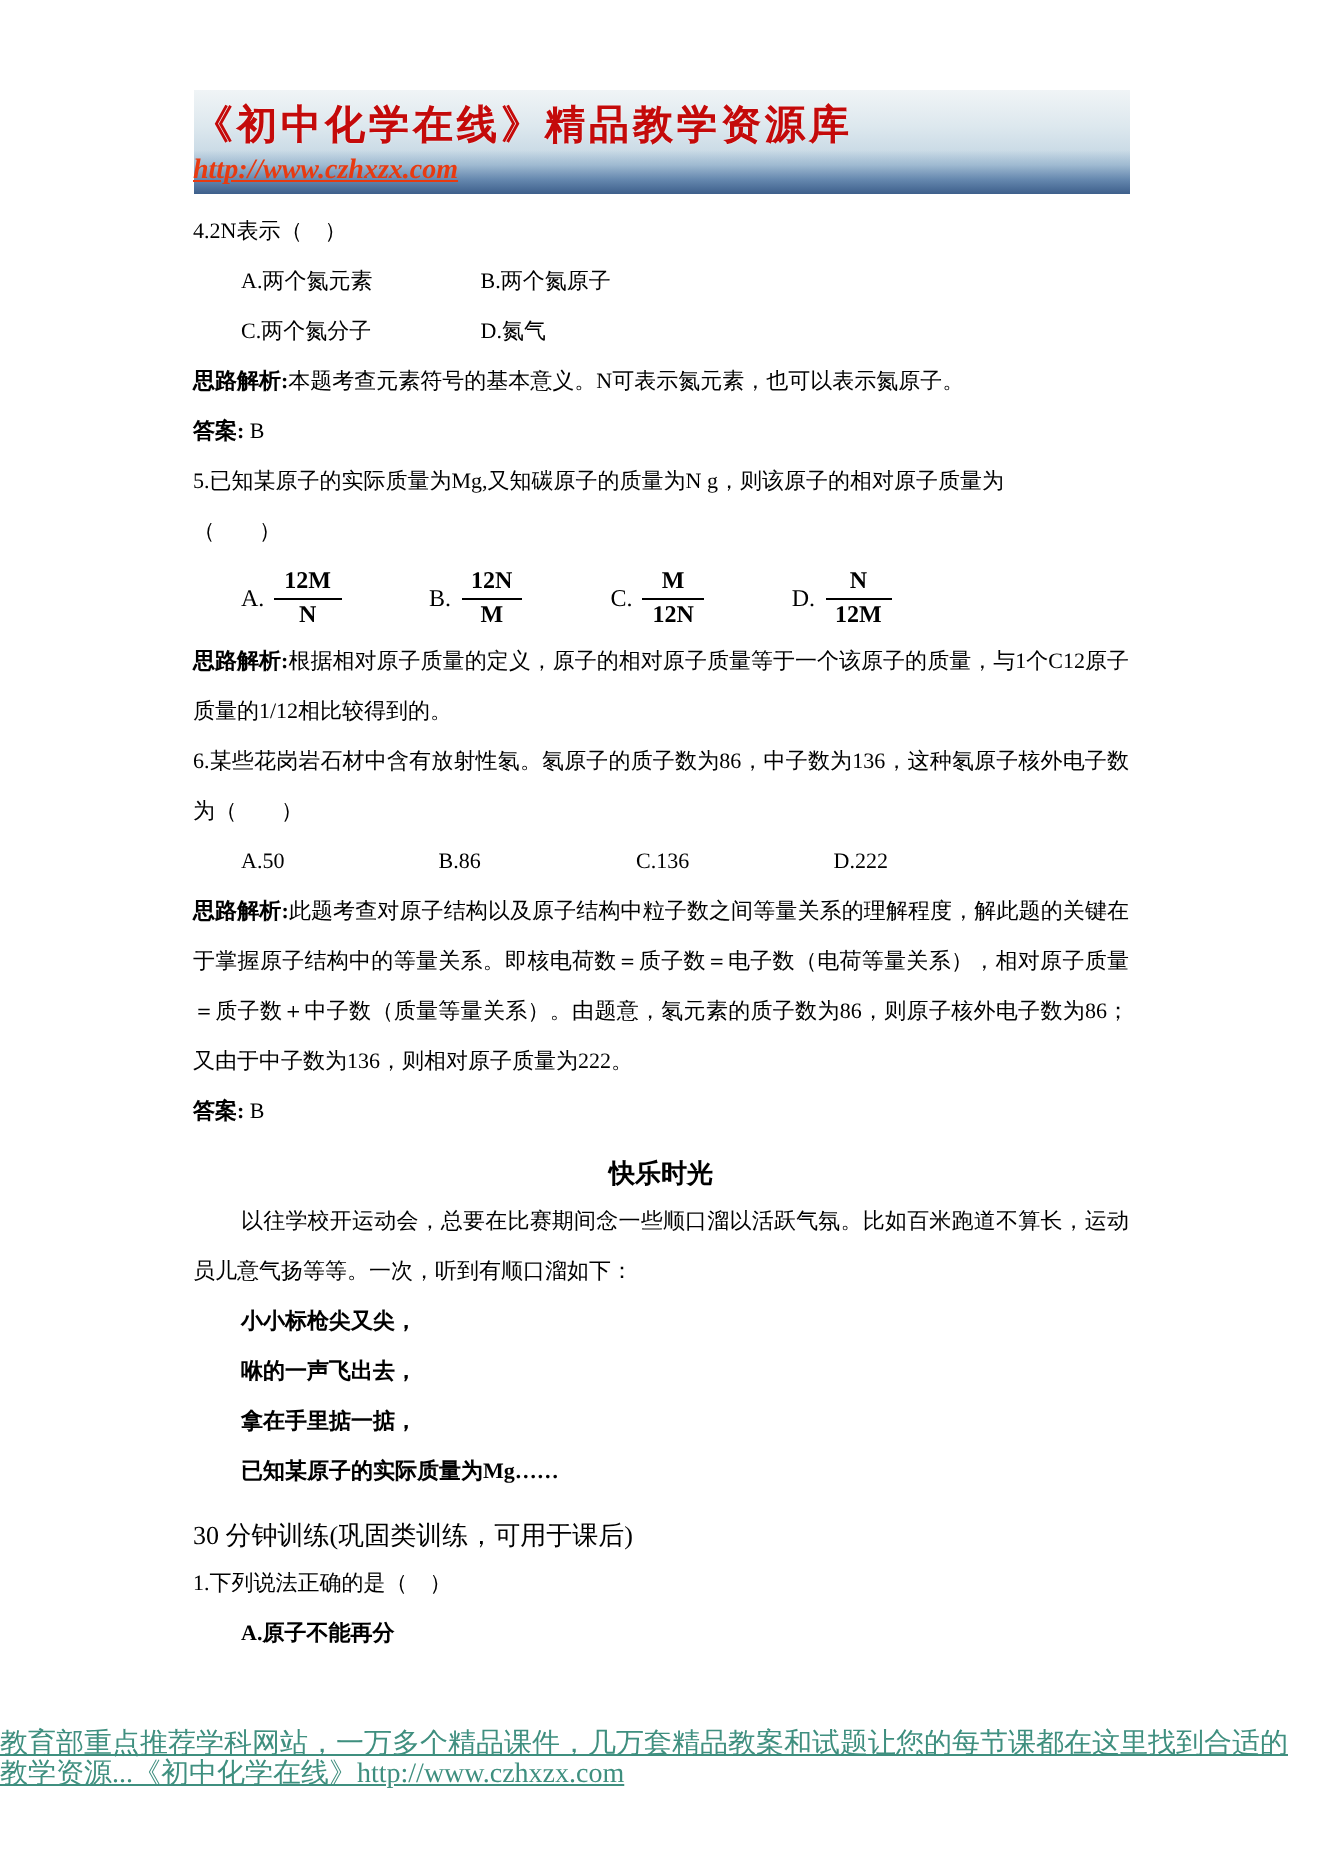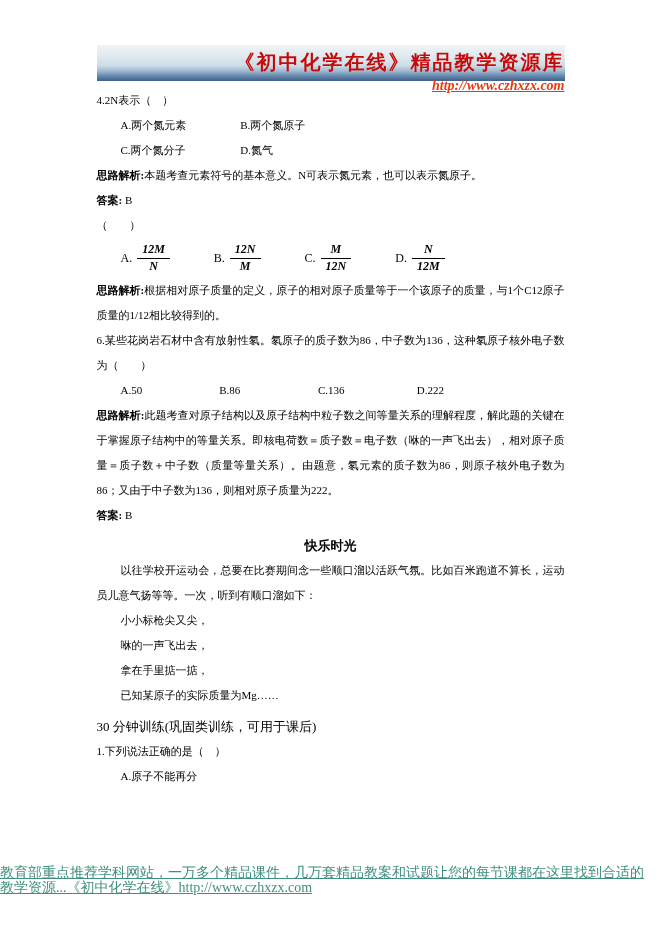--- a/index.html
+++ b/index.html
@@ -16,9 +16,9 @@
   
   .banner {
     position: relative;
-    height: 36px;
+    height: 52px;
     margin-bottom: 7px;
-    text-align: right;
+    text-align: left;
     background:
       linear-gradient(180deg, rgba(255,255,255,0) 0%, rgba(255,255,255,0) 58%,
         rgba(120,155,190,0.45) 72%, rgba(60,100,150,0.65) 86%, rgba(35,70,120,0.8) 100%),

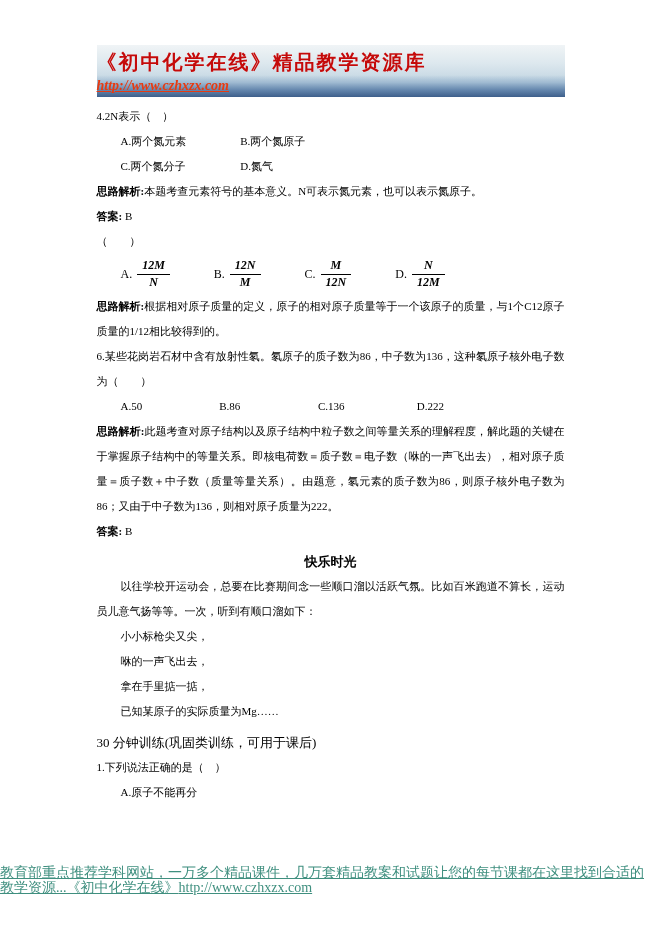--- a/index.html
+++ b/index.html
@@ -90,6 +90,7 @@
   <p class="just"><span class="bold">思路解析:</span><span>本题考查元素符号的基本意义。N可表示氮元素，也可以表示氮原子。</span></p>
   <p><span class="bold">答案:</span> <span>B</span></p>
 
+  <p>5.已知某原子的实际质量为Mg,又知碳原子的质量为N g，则该原子的相对原子质量为</p>
   <p>（　　）</p>
   <div class="frac-row">
     <span class="frac-opt">

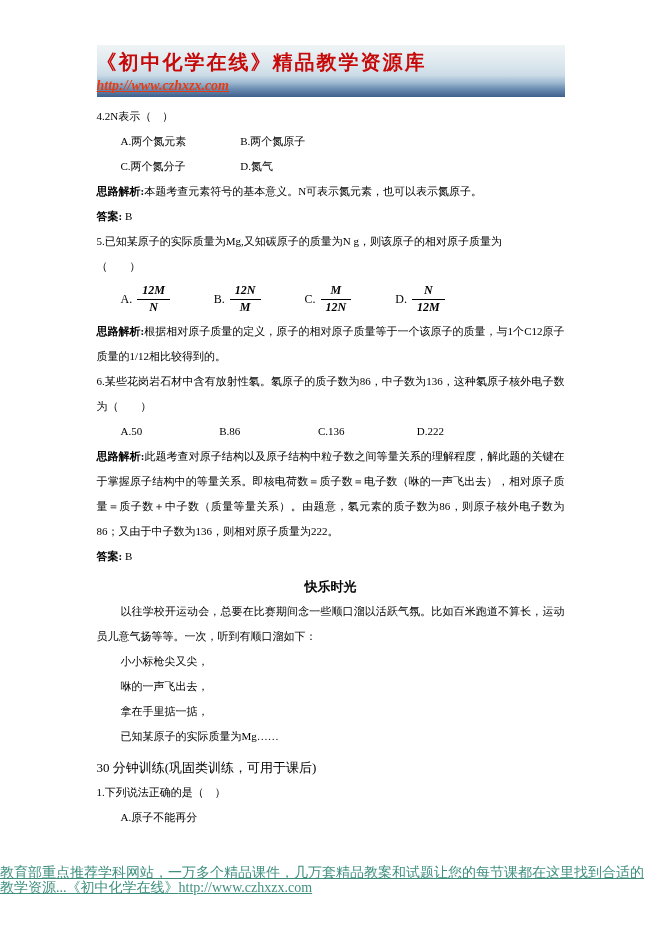--- a/index.html
+++ b/index.html
@@ -55,7 +55,7 @@
   .frac-opt { display: inline-flex; align-items: center; margin-right: 44px; font-size: 12px; }
   .frac {
     display: inline-block; text-align: center; margin-left: 5px;
-    font-style: italic; font-weight: bold; font-size: 12px; line-height: 1.15;
+    font-weight: bold; font-size: 12px; line-height: 1.15;
   }
   .frac .num { display: block; border-bottom: 1px solid #000; padding: 0 5px 1px 5px; }
   .frac .den { display: block; padding: 1px 5px 0 5px; }

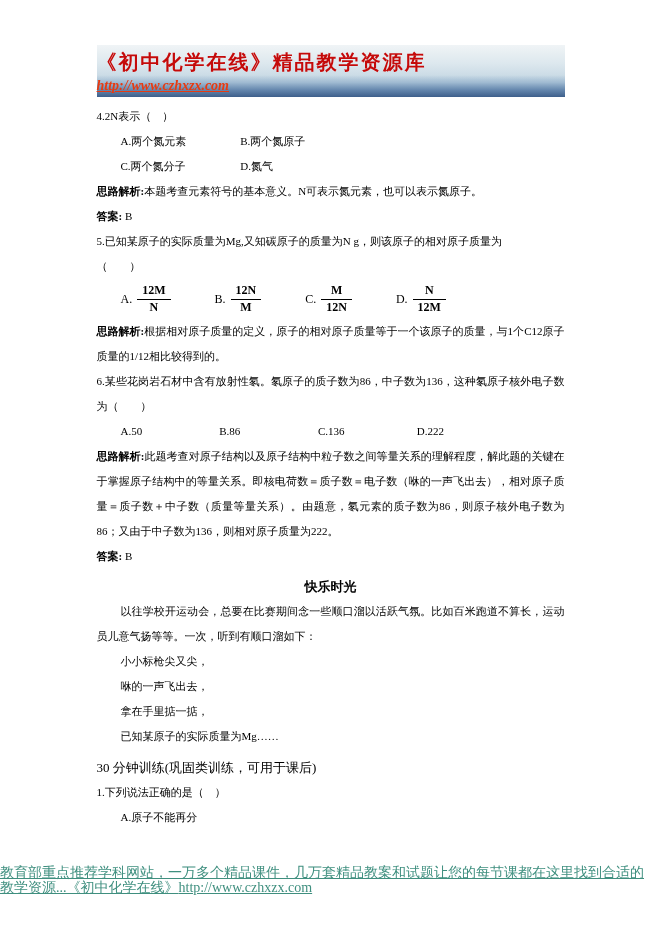--- a/index.html
+++ b/index.html
@@ -131,7 +131,7 @@
     <span class="opt4">C.136</span>
     <span class="opt4">D.222</span>
   </p>
-  <p class="just"><span class="bold">思路解析:</span><span>此题考查对原子结构以及原子结构中粒子数之间等量关系的理解程度，解此题的关键在于掌握原子结构中的等量关系。即核电荷数＝质子数＝电子数（咻的一声飞出去），相对原子质量＝质子数＋中子数（质量等量关系）。由题意，氡元素的质子数为86，则原子核外电子数为86；又由于中子数为136，则相对原子质量为222。</span></p>
+  <p class="just"><span class="bold">思路解析:</span><span>此题考查对原子结构以及原子结构中粒子数之间等量关系的理解程度，解此题的关键在于掌握原子结构中的等量关系。即核电荷数＝质子数＝电子数（电荷等量关系），相对原子质量＝质子数＋中子数（质量等量关系）。由题意，氡元素的质子数为86，则原子核外电子数为86；又由于中子数为136，则相对原子质量为222。</span></p>
   <p><span class="bold">答案:</span> <span>B</span></p>
 
   <p class="center-head">快乐时光</p>

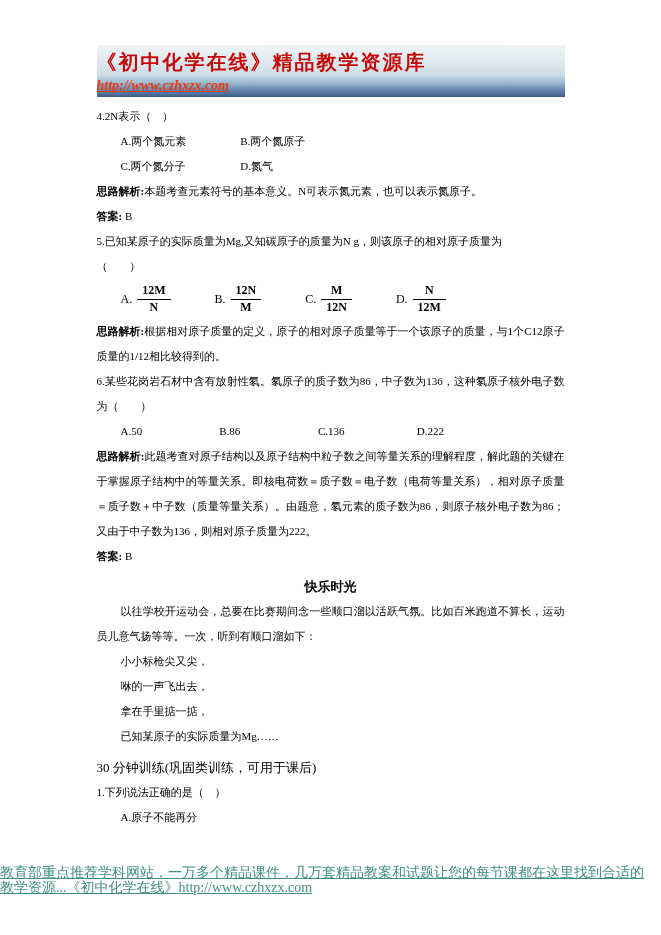--- a/index.html
+++ b/index.html
@@ -42,7 +42,7 @@
   .opt2 { display: inline-block; width: 117px; }
   .opt4 { display: inline-block; width: 96px; }
   .indent { text-indent: 24px; }
-  .poem { padding-left: 24px; }
+  .poem { padding-left: 24px; font-weight: bold; }
 
   .center-head {
     text-align: center; font-weight: bold; font-size: 13px;

